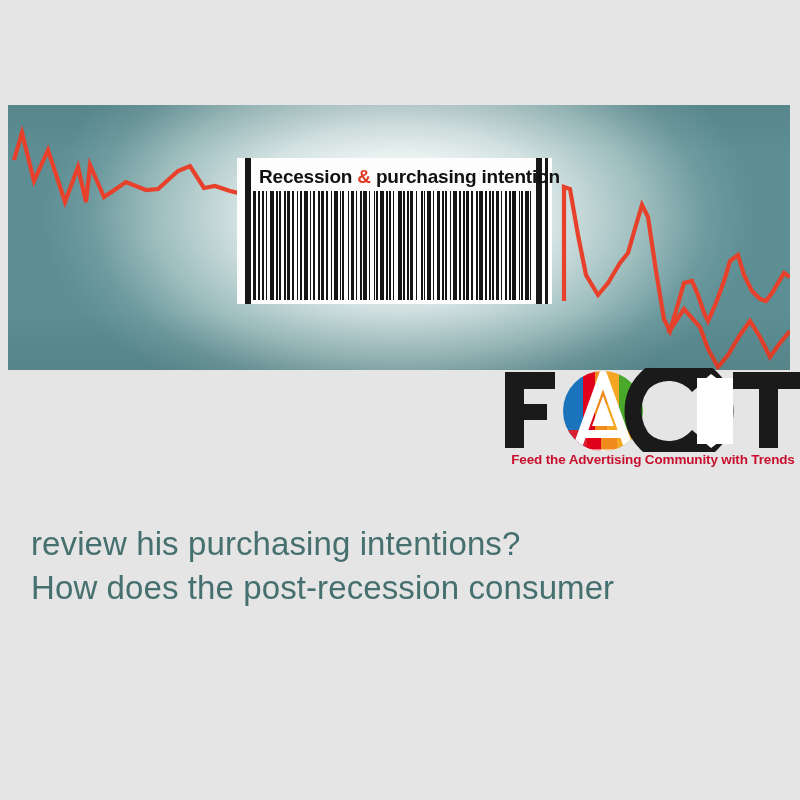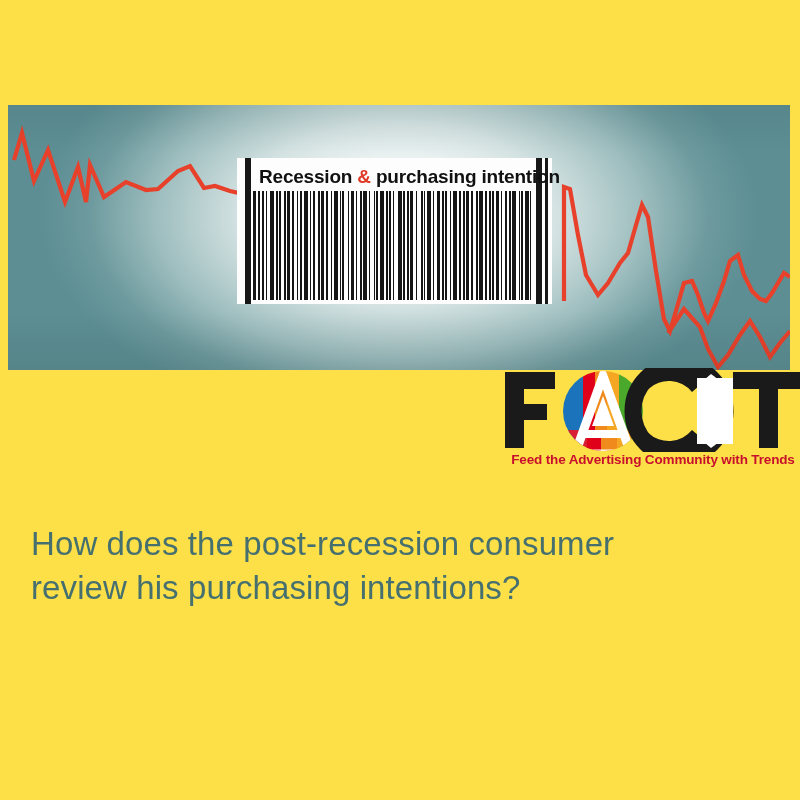--- a/index.html
+++ b/index.html
@@ -19,7 +19,7 @@
   .slide {
     position: absolute;
     inset: 0;
-    background: #fde047;
+    background: #e5e5e5;
   }
 
   

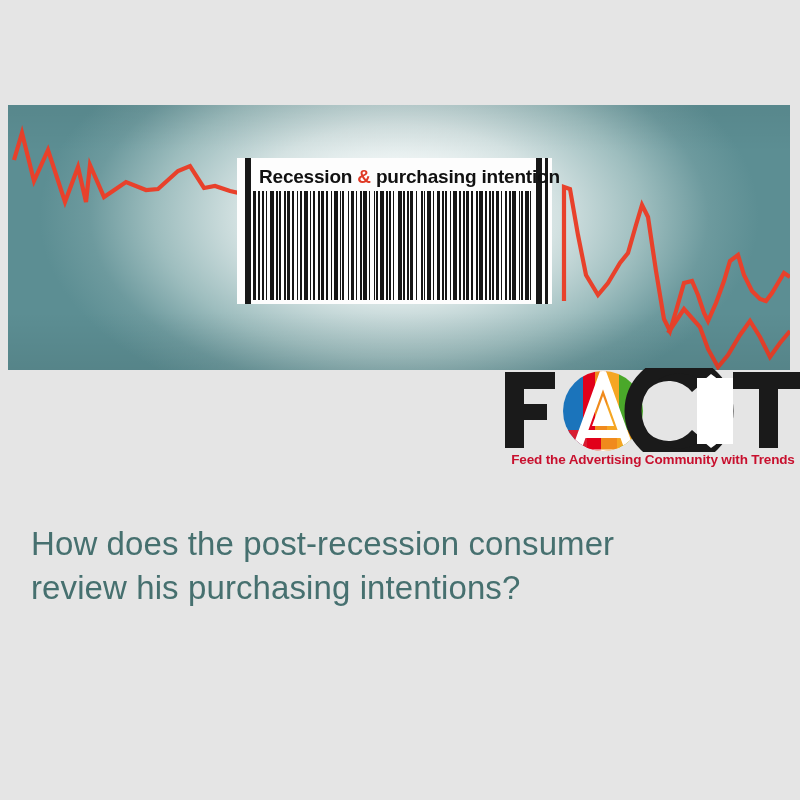--- a/index.html
+++ b/index.html
@@ -314,8 +314,8 @@
 
   <div class="title-block">
     <h1 class="deck-title">
+      <span class="line">review his purchasing intentions?</span>
       <span class="line">How does the post-recession consumer</span>
-      <span class="line">review his purchasing intentions?</span>
     </h1>
   </div>
 

